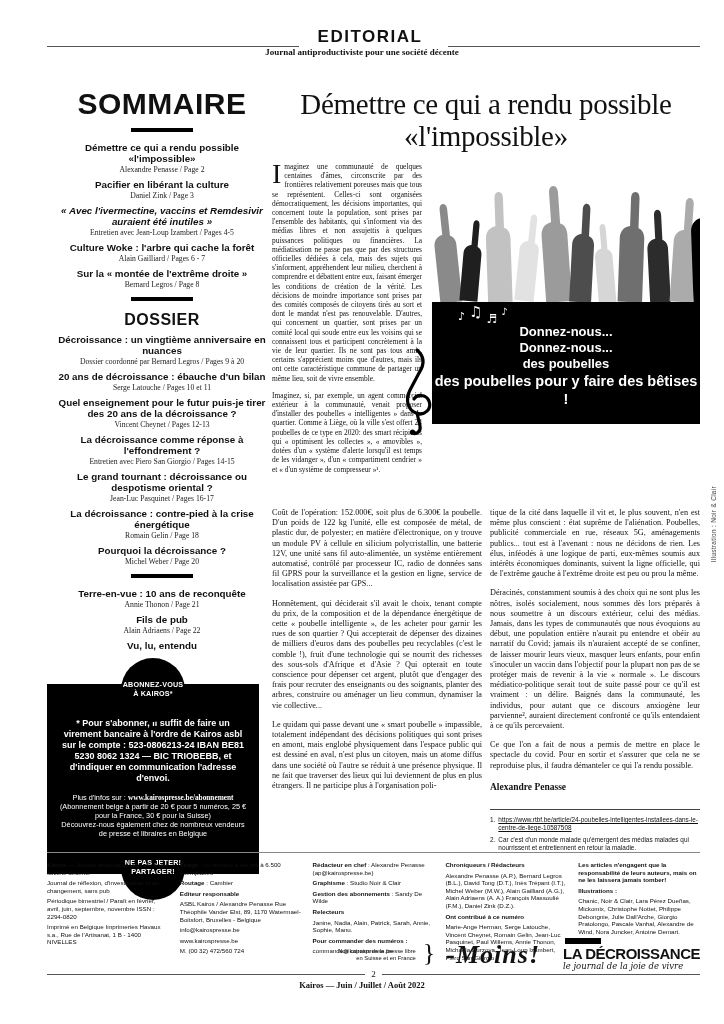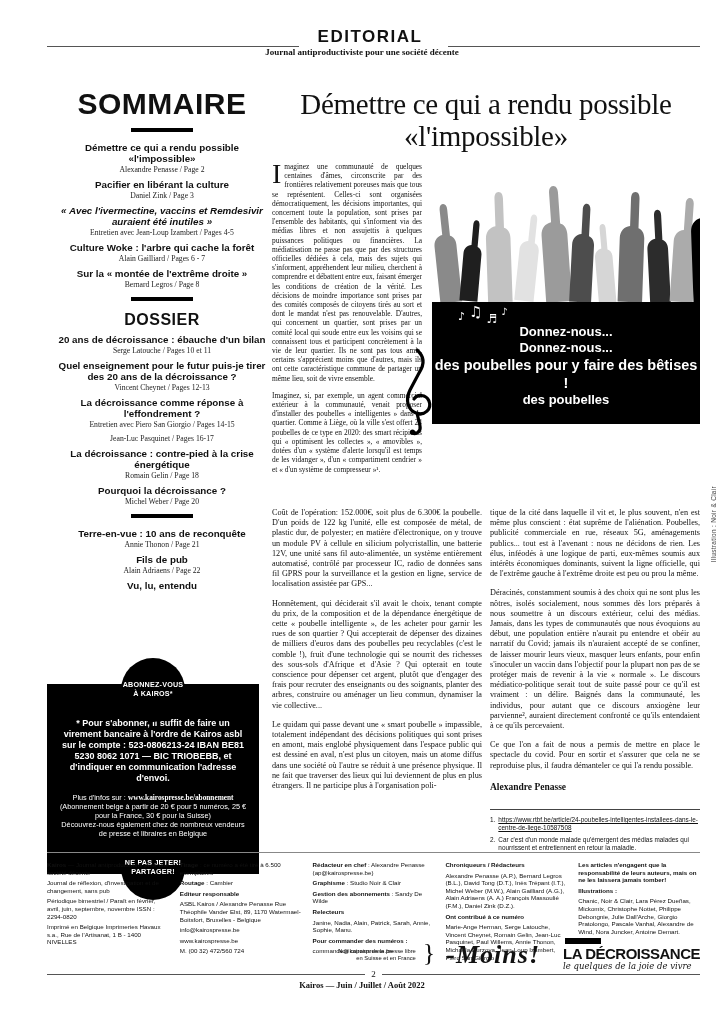--- a/index.html
+++ b/index.html
@@ -131,6 +131,10 @@
     <h3 class="s-dossier">DOSSIER</h3>
 
     <div class="s-entry">
+      <div class="s-title">Décroissance : un vingtième anniversaire en nuances</div>
+      <div class="s-by">Dossier coordonné par Bernard Legros / Pages 9 à 20</div>
+    </div>
+    <div class="s-entry">
       <div class="s-title">20 ans de décroissance : ébauche d'un bilan</div>
       <div class="s-by">Serge Latouche / Pages 10 et 11</div>
     </div>

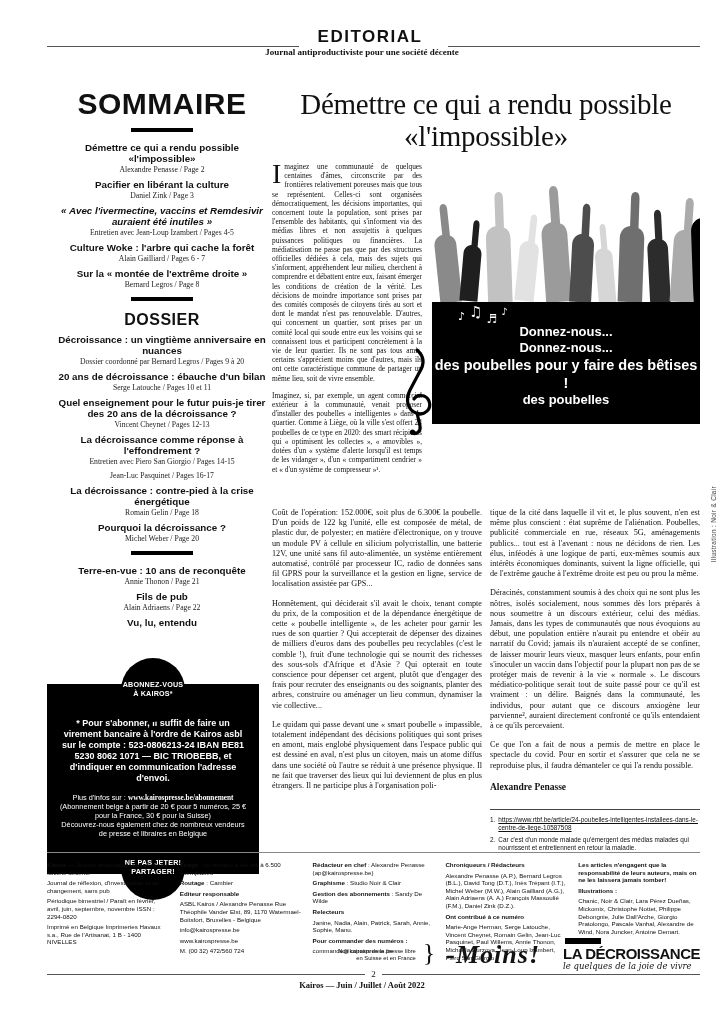--- a/index.html
+++ b/index.html
@@ -232,8 +232,8 @@
           </div>
           <div class="cap-line">Donnez-nous...</div>
           <div class="cap-line">Donnez-nous...</div>
+          <div class="cap-line">des poubelles</div>
           <div class="cap-line big">des poubelles pour y faire des bêtises !</div>
-          <div class="cap-line">des poubelles</div>
         </div>
 
         <svg class="clef" width="40" height="96" viewBox="0 0 40 96">

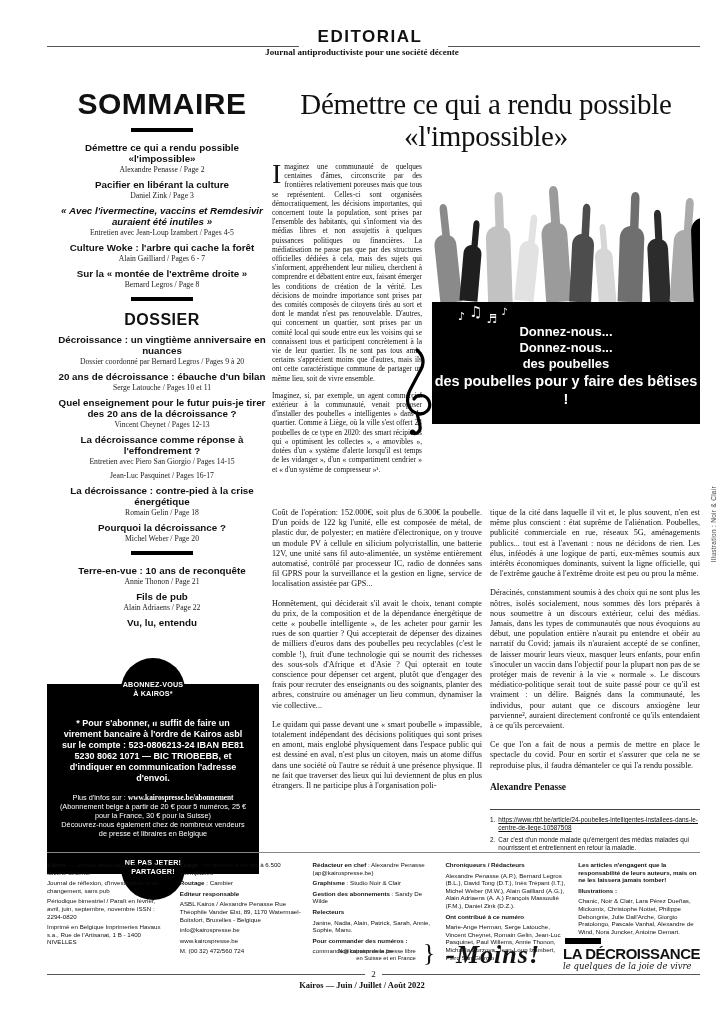--- a/index.html
+++ b/index.html
@@ -147,6 +147,7 @@
       <div class="s-by">Entretien avec Piero San Giorgio / Pages 14-15</div>
     </div>
     <div class="s-entry">
+      <div class="s-title">Le grand tournant : décroissance ou despotisme oriental ?</div>
       <div class="s-by">Jean-Luc Pasquinet / Pages 16-17</div>
     </div>
     <div class="s-entry">

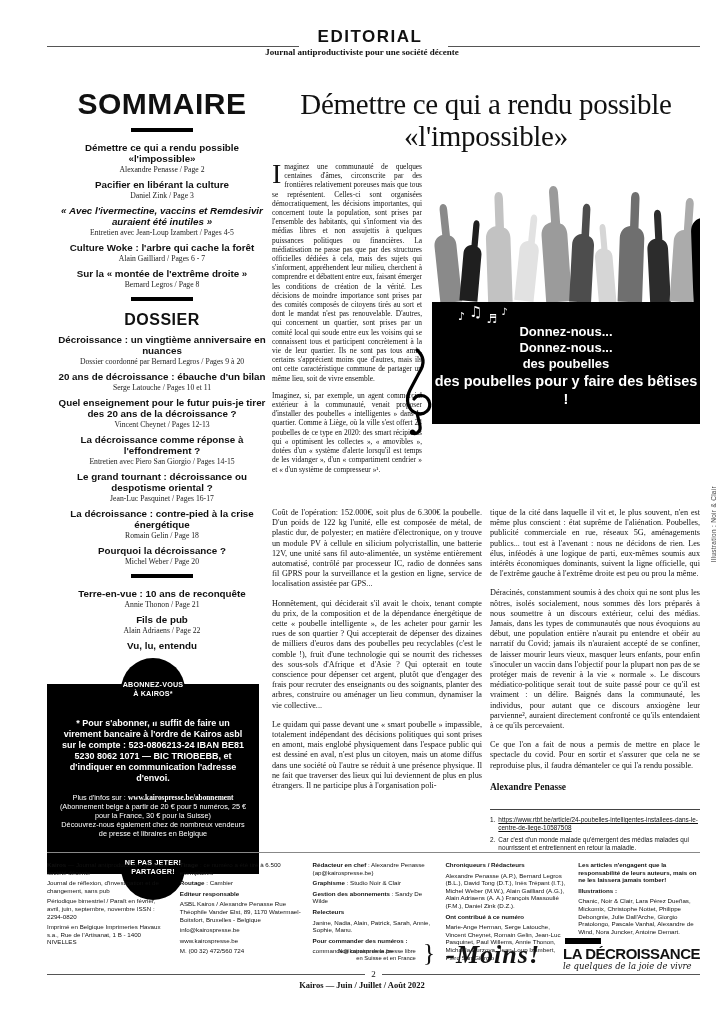--- a/index.html
+++ b/index.html
@@ -182,7 +182,7 @@
       <span>À KAIROS*</span>
     </div>
     <div class="sub-main">
-      <span>* Pour s'abonner, il suffit de faire un virement bancaire à l'ordre de Kairos asbl sur le compte : 523-0806213-24 IBAN BE81 5230 8062 1071 — BIC TRIOBEBB,</span>
+      <span>* Pour s'abonner, il suffit de faire un virement bancaire à l'ordre de Kairos asbl sur le compte : 523-0806213-24 IBAN BE81 5230 8062 1324 — BIC TRIOBEBB,</span>
       <span class="xb">et d'indiquer en communication l'adresse d'envoi.</span>
     </div>
     <div class="sub-info">

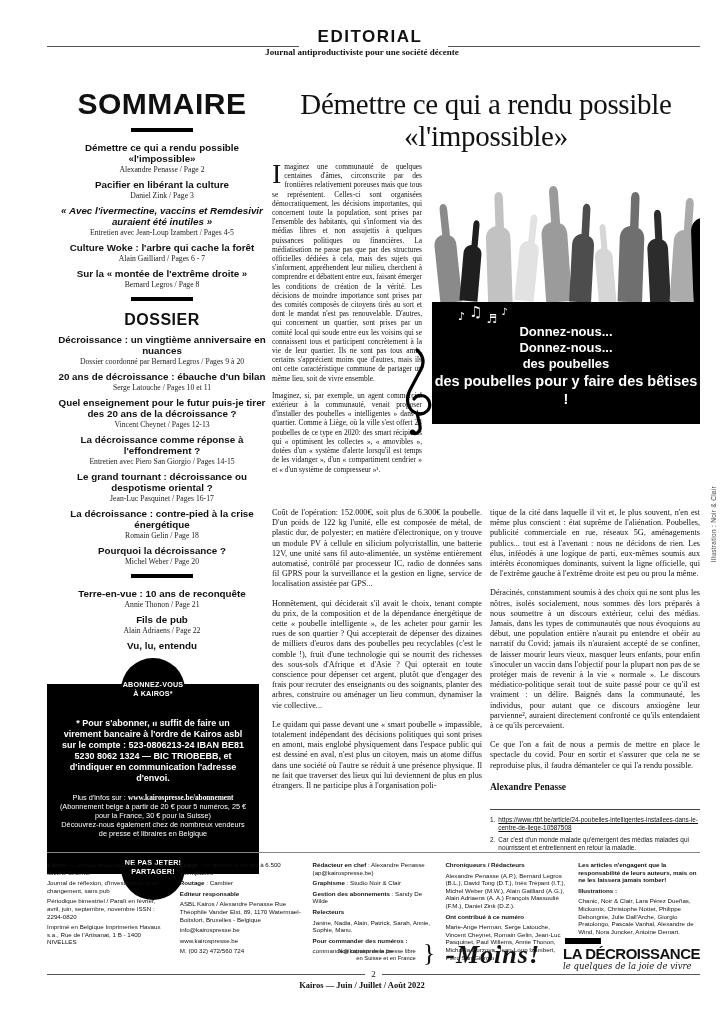--- a/index.html
+++ b/index.html
@@ -319,7 +319,7 @@
     <div class="ld">
       <div class="ld-bar"></div>
       <div class="ld-text">LA DÉCROISSANCE</div>
-      <div class="ld-tag">le quelques de la joie de vivre</div>
+      <div class="ld-tag">le journal de la joie de vivre</div>
     </div>
   </div>
 

